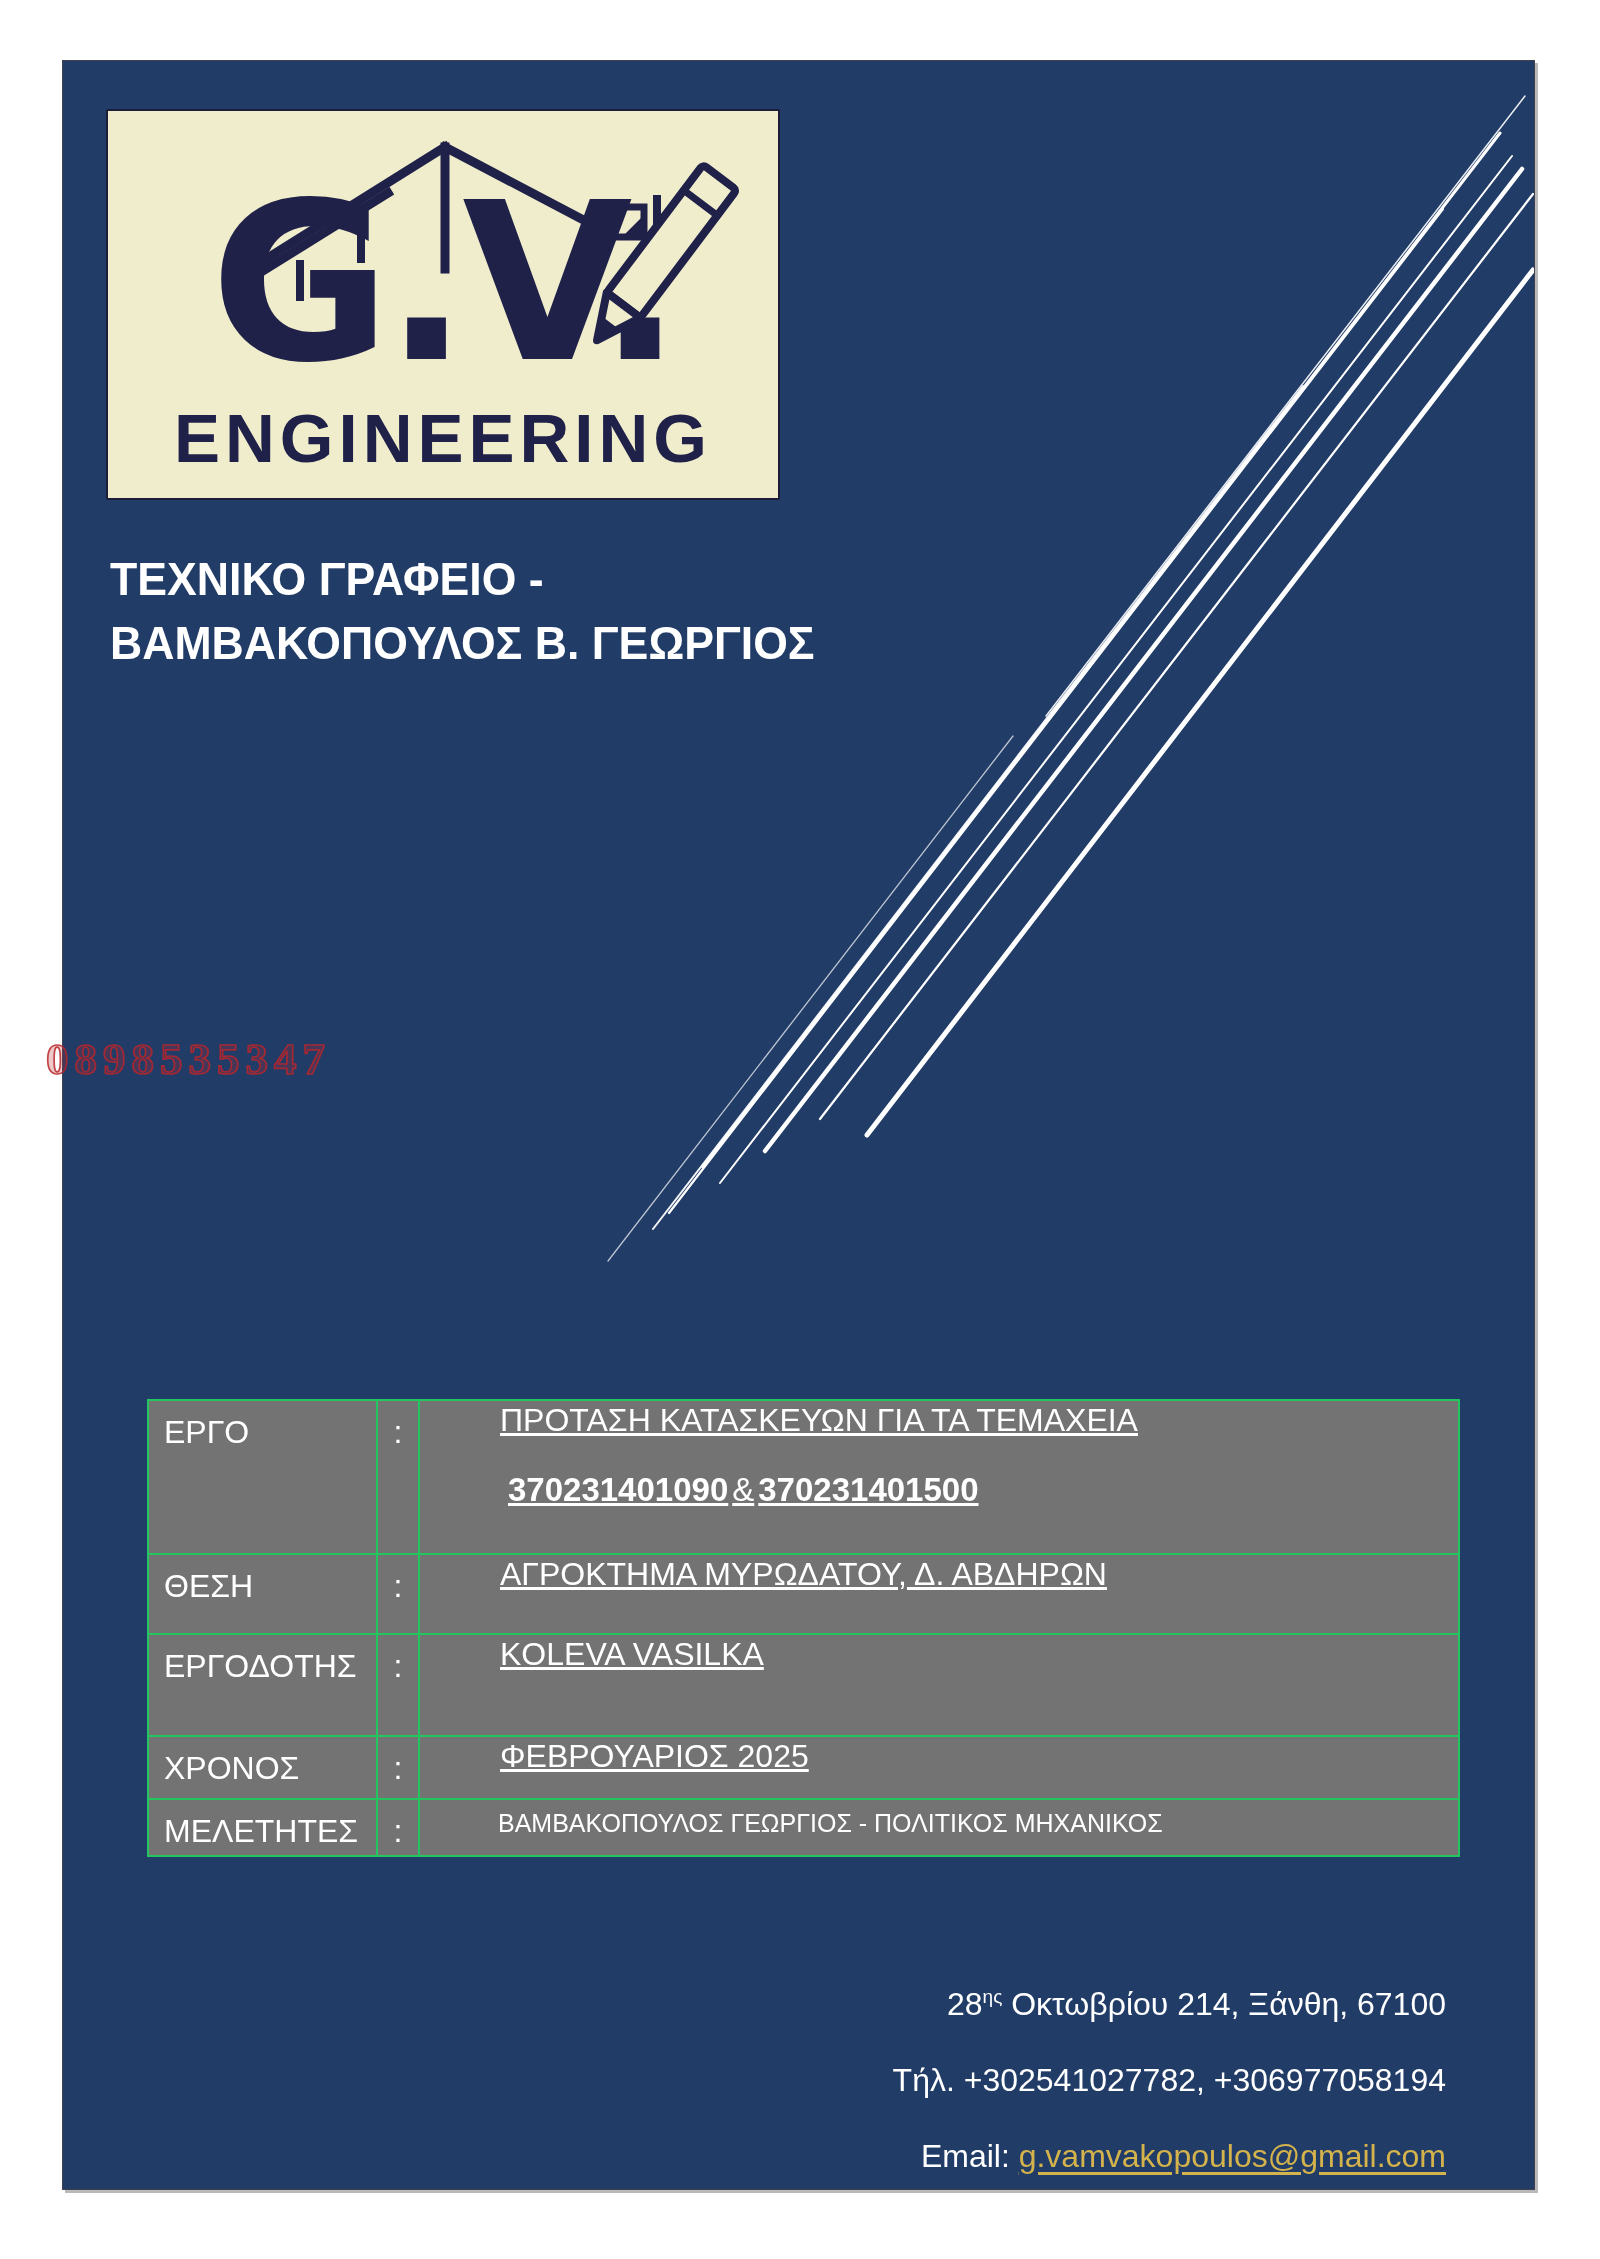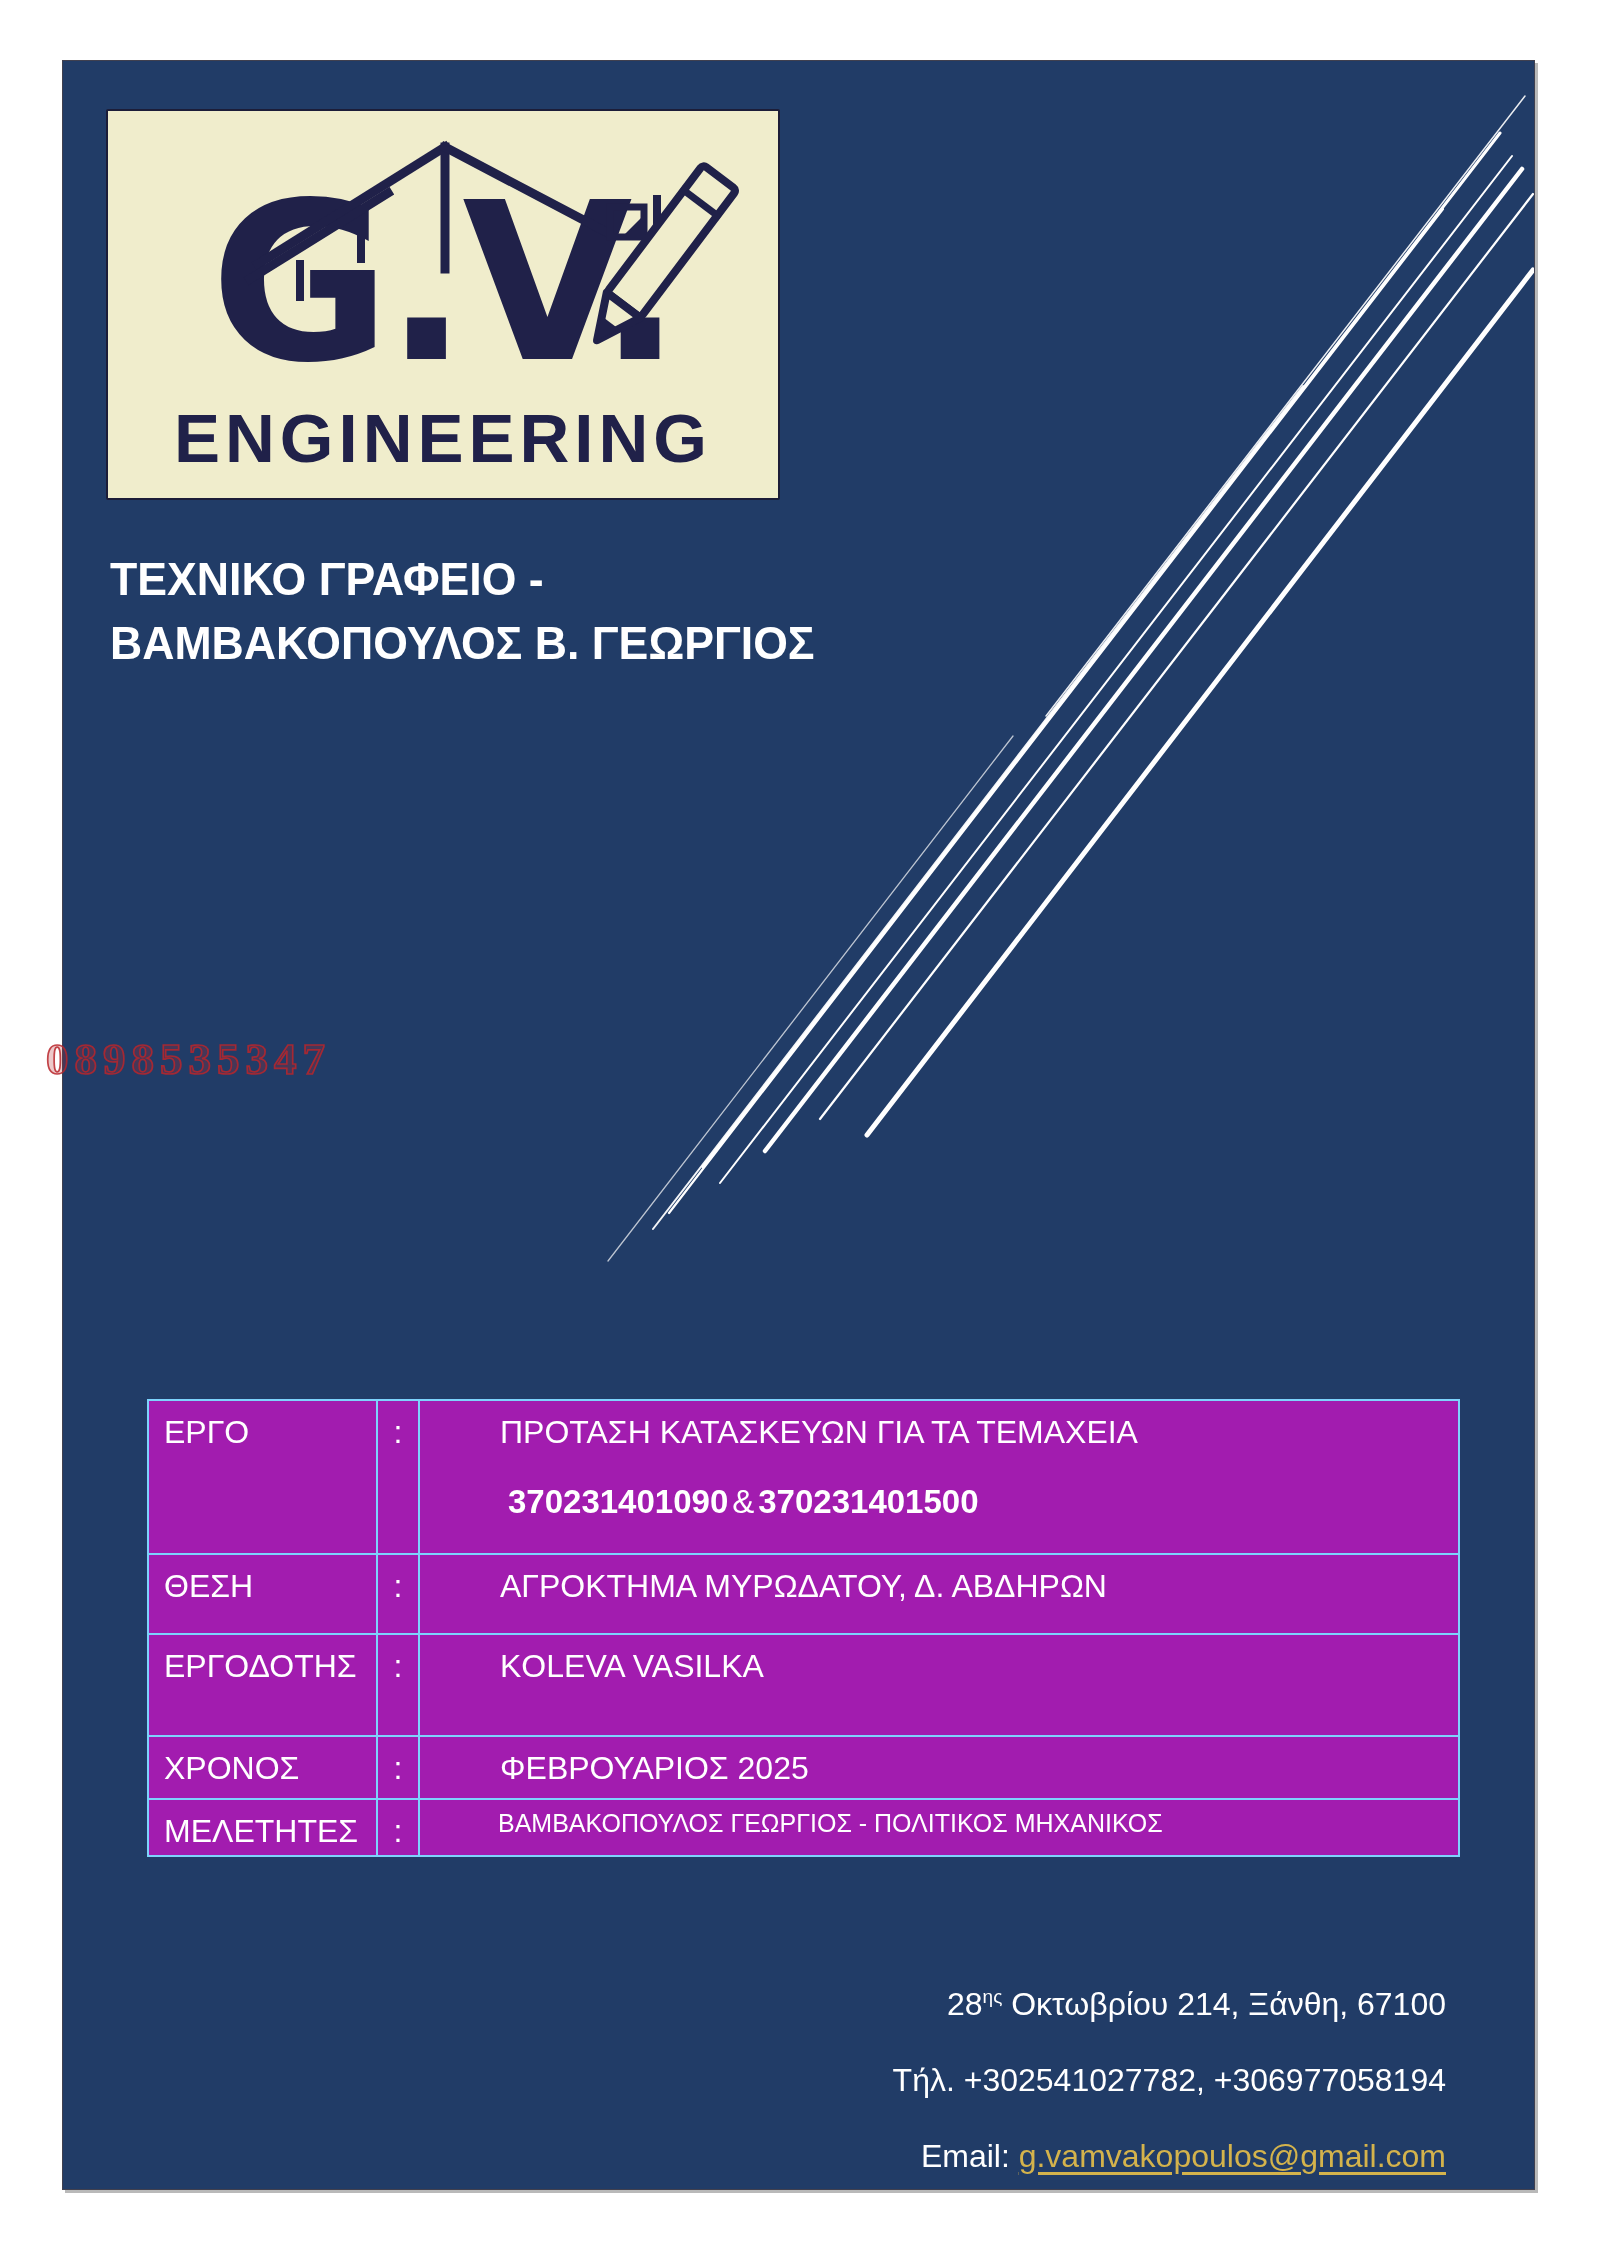--- a/index.html
+++ b/index.html
@@ -52,7 +52,7 @@
     position:absolute; left:84px; top:1338px; border-collapse:collapse;
   }
   .ptable td {
-    border:2px solid #7dd3fc; background:#a21caf;
+    border:2px solid #22c55e; background:#737373;
     vertical-align:top; color:#ffffff;
   }
   td.lbl { padding:13px 4px 0 15px; font-size:32px; }

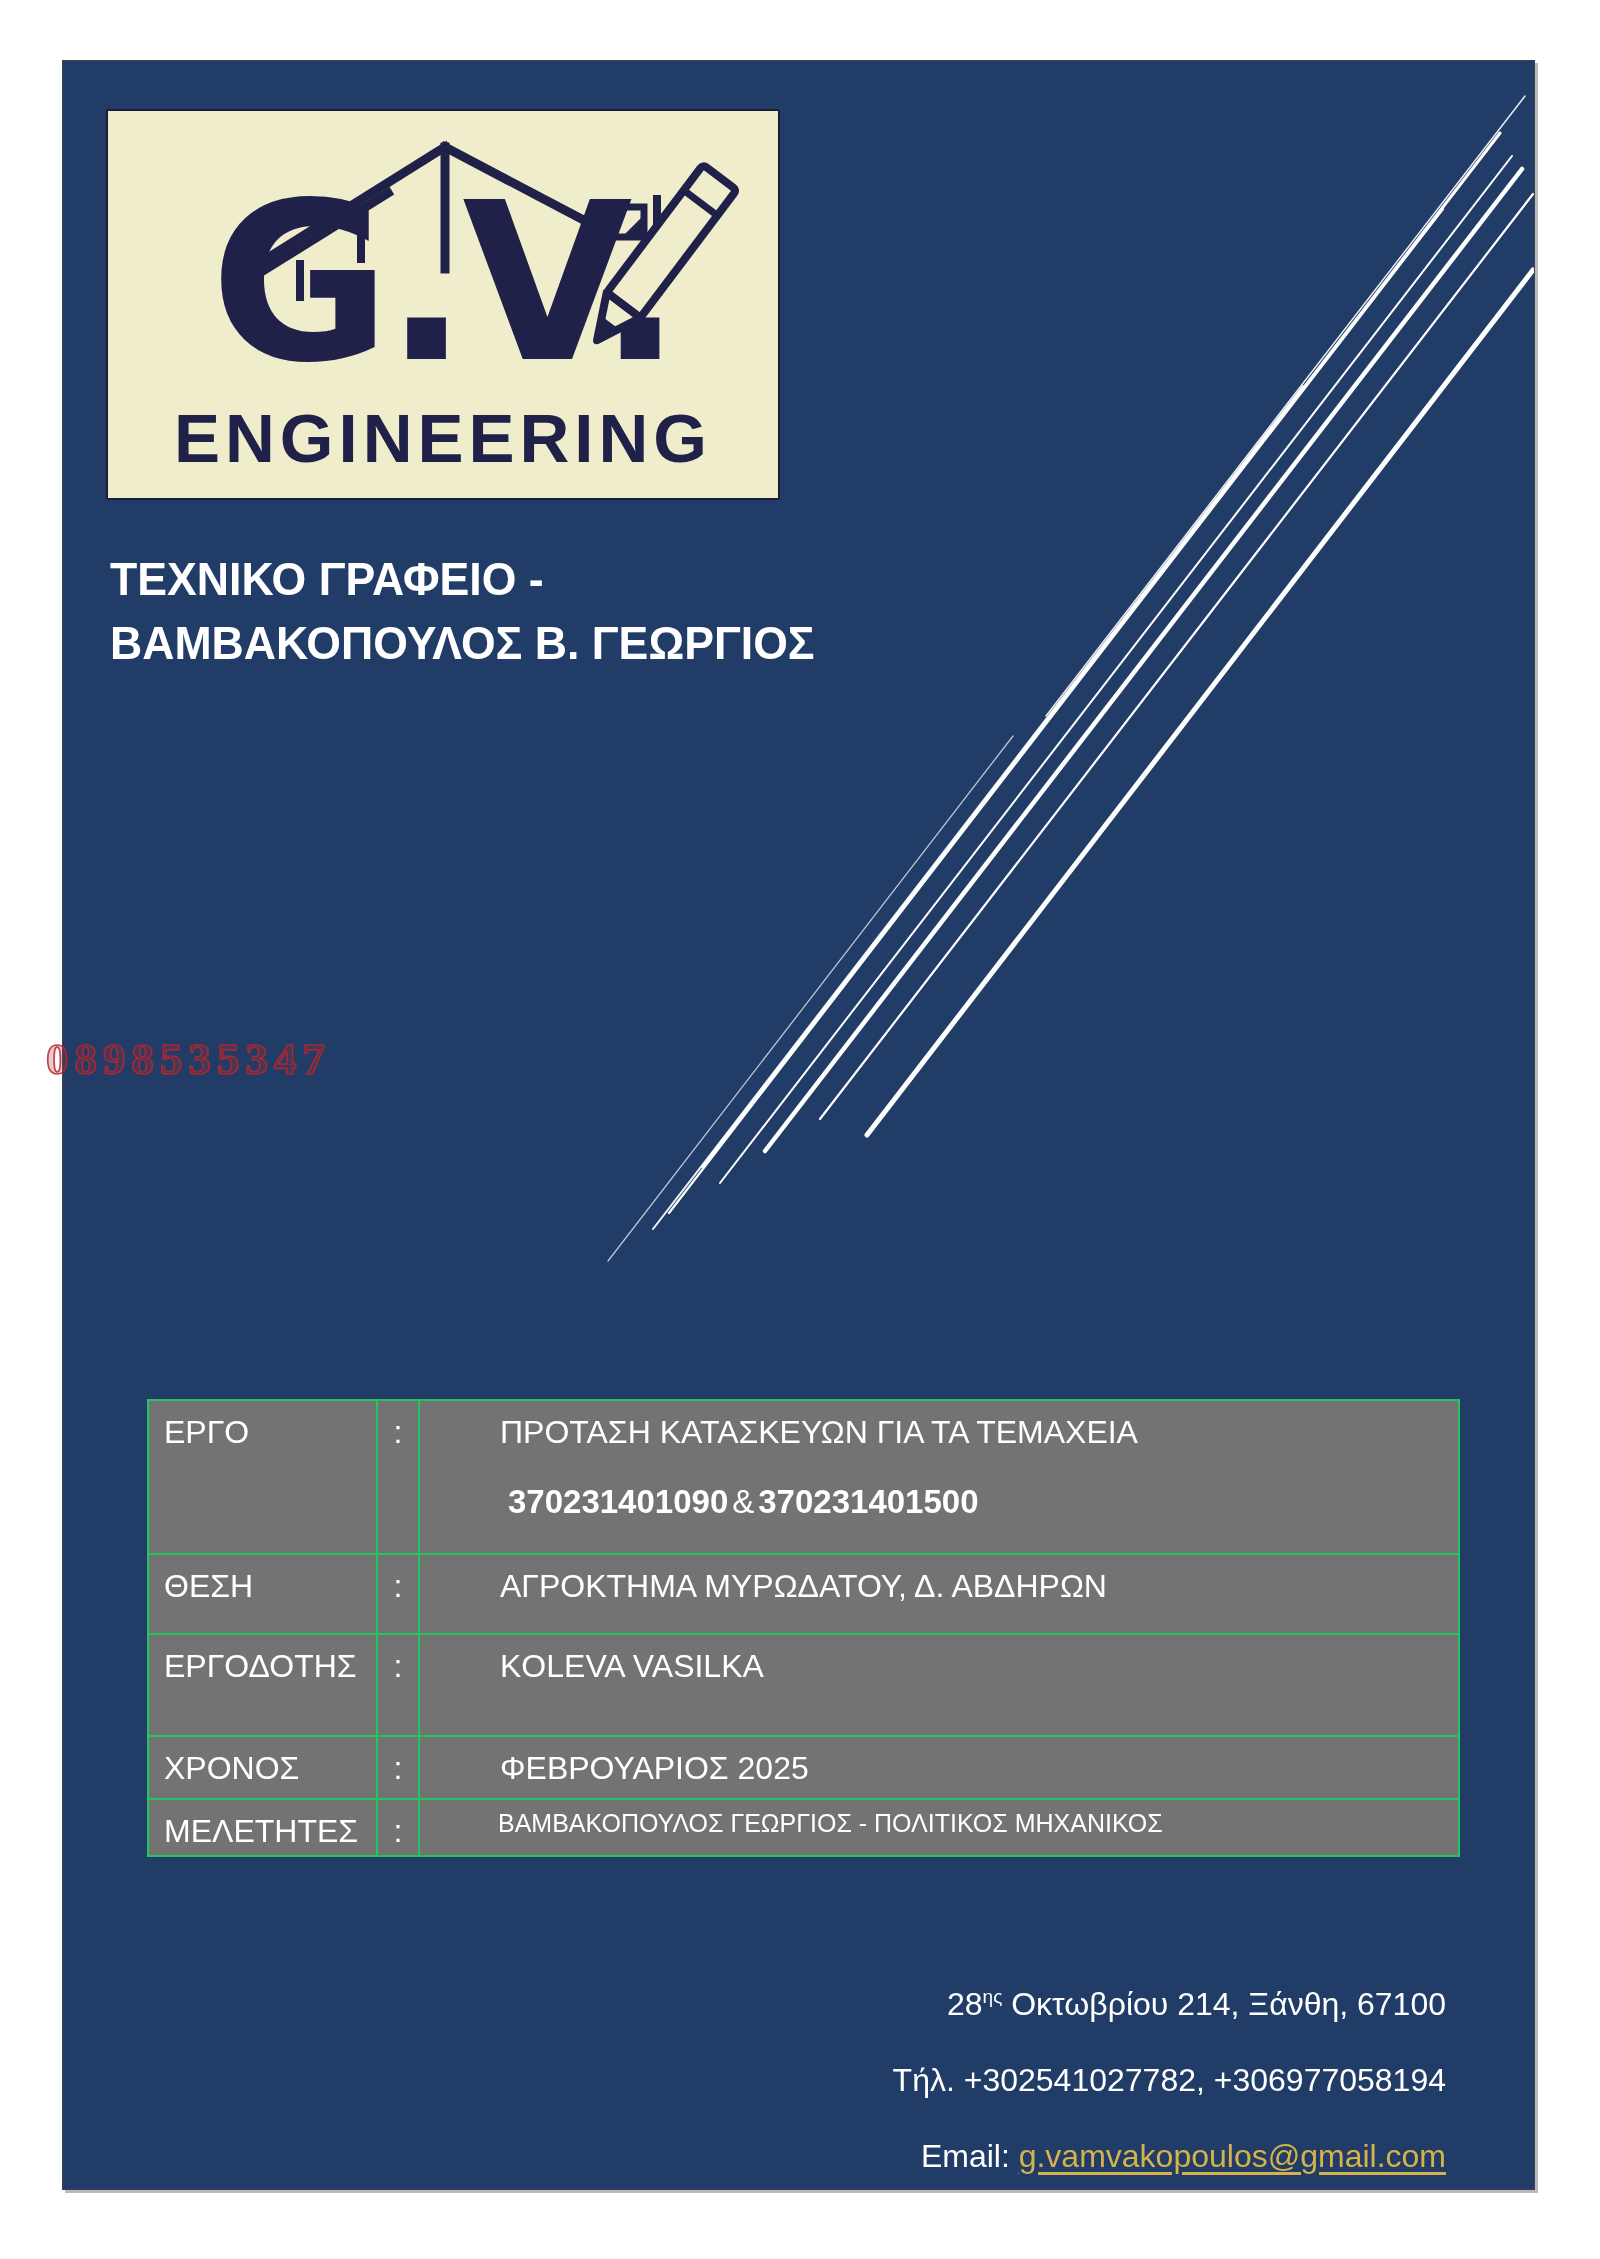--- a/index.html
+++ b/index.html
@@ -57,7 +57,7 @@
   }
   td.lbl { padding:13px 4px 0 15px; font-size:32px; }
   td.sep { padding-top:13px; text-align:center; font-size:32px; }
-  td.val { padding:13px 16px 0 80px; font-size:32px; }
+  td.val { padding:1px 16px 0 80px; font-size:32px;text-decoration:underline; }
   td.val-small { padding:9px 16px 16px 78px; font-size:25px; }
   .num-line { margin-top:32px; padding-left:8px; font-size:33px; font-weight:bold; white-space:nowrap; }
   .num-line .amp { font-weight:normal; padding:0 4px; }

